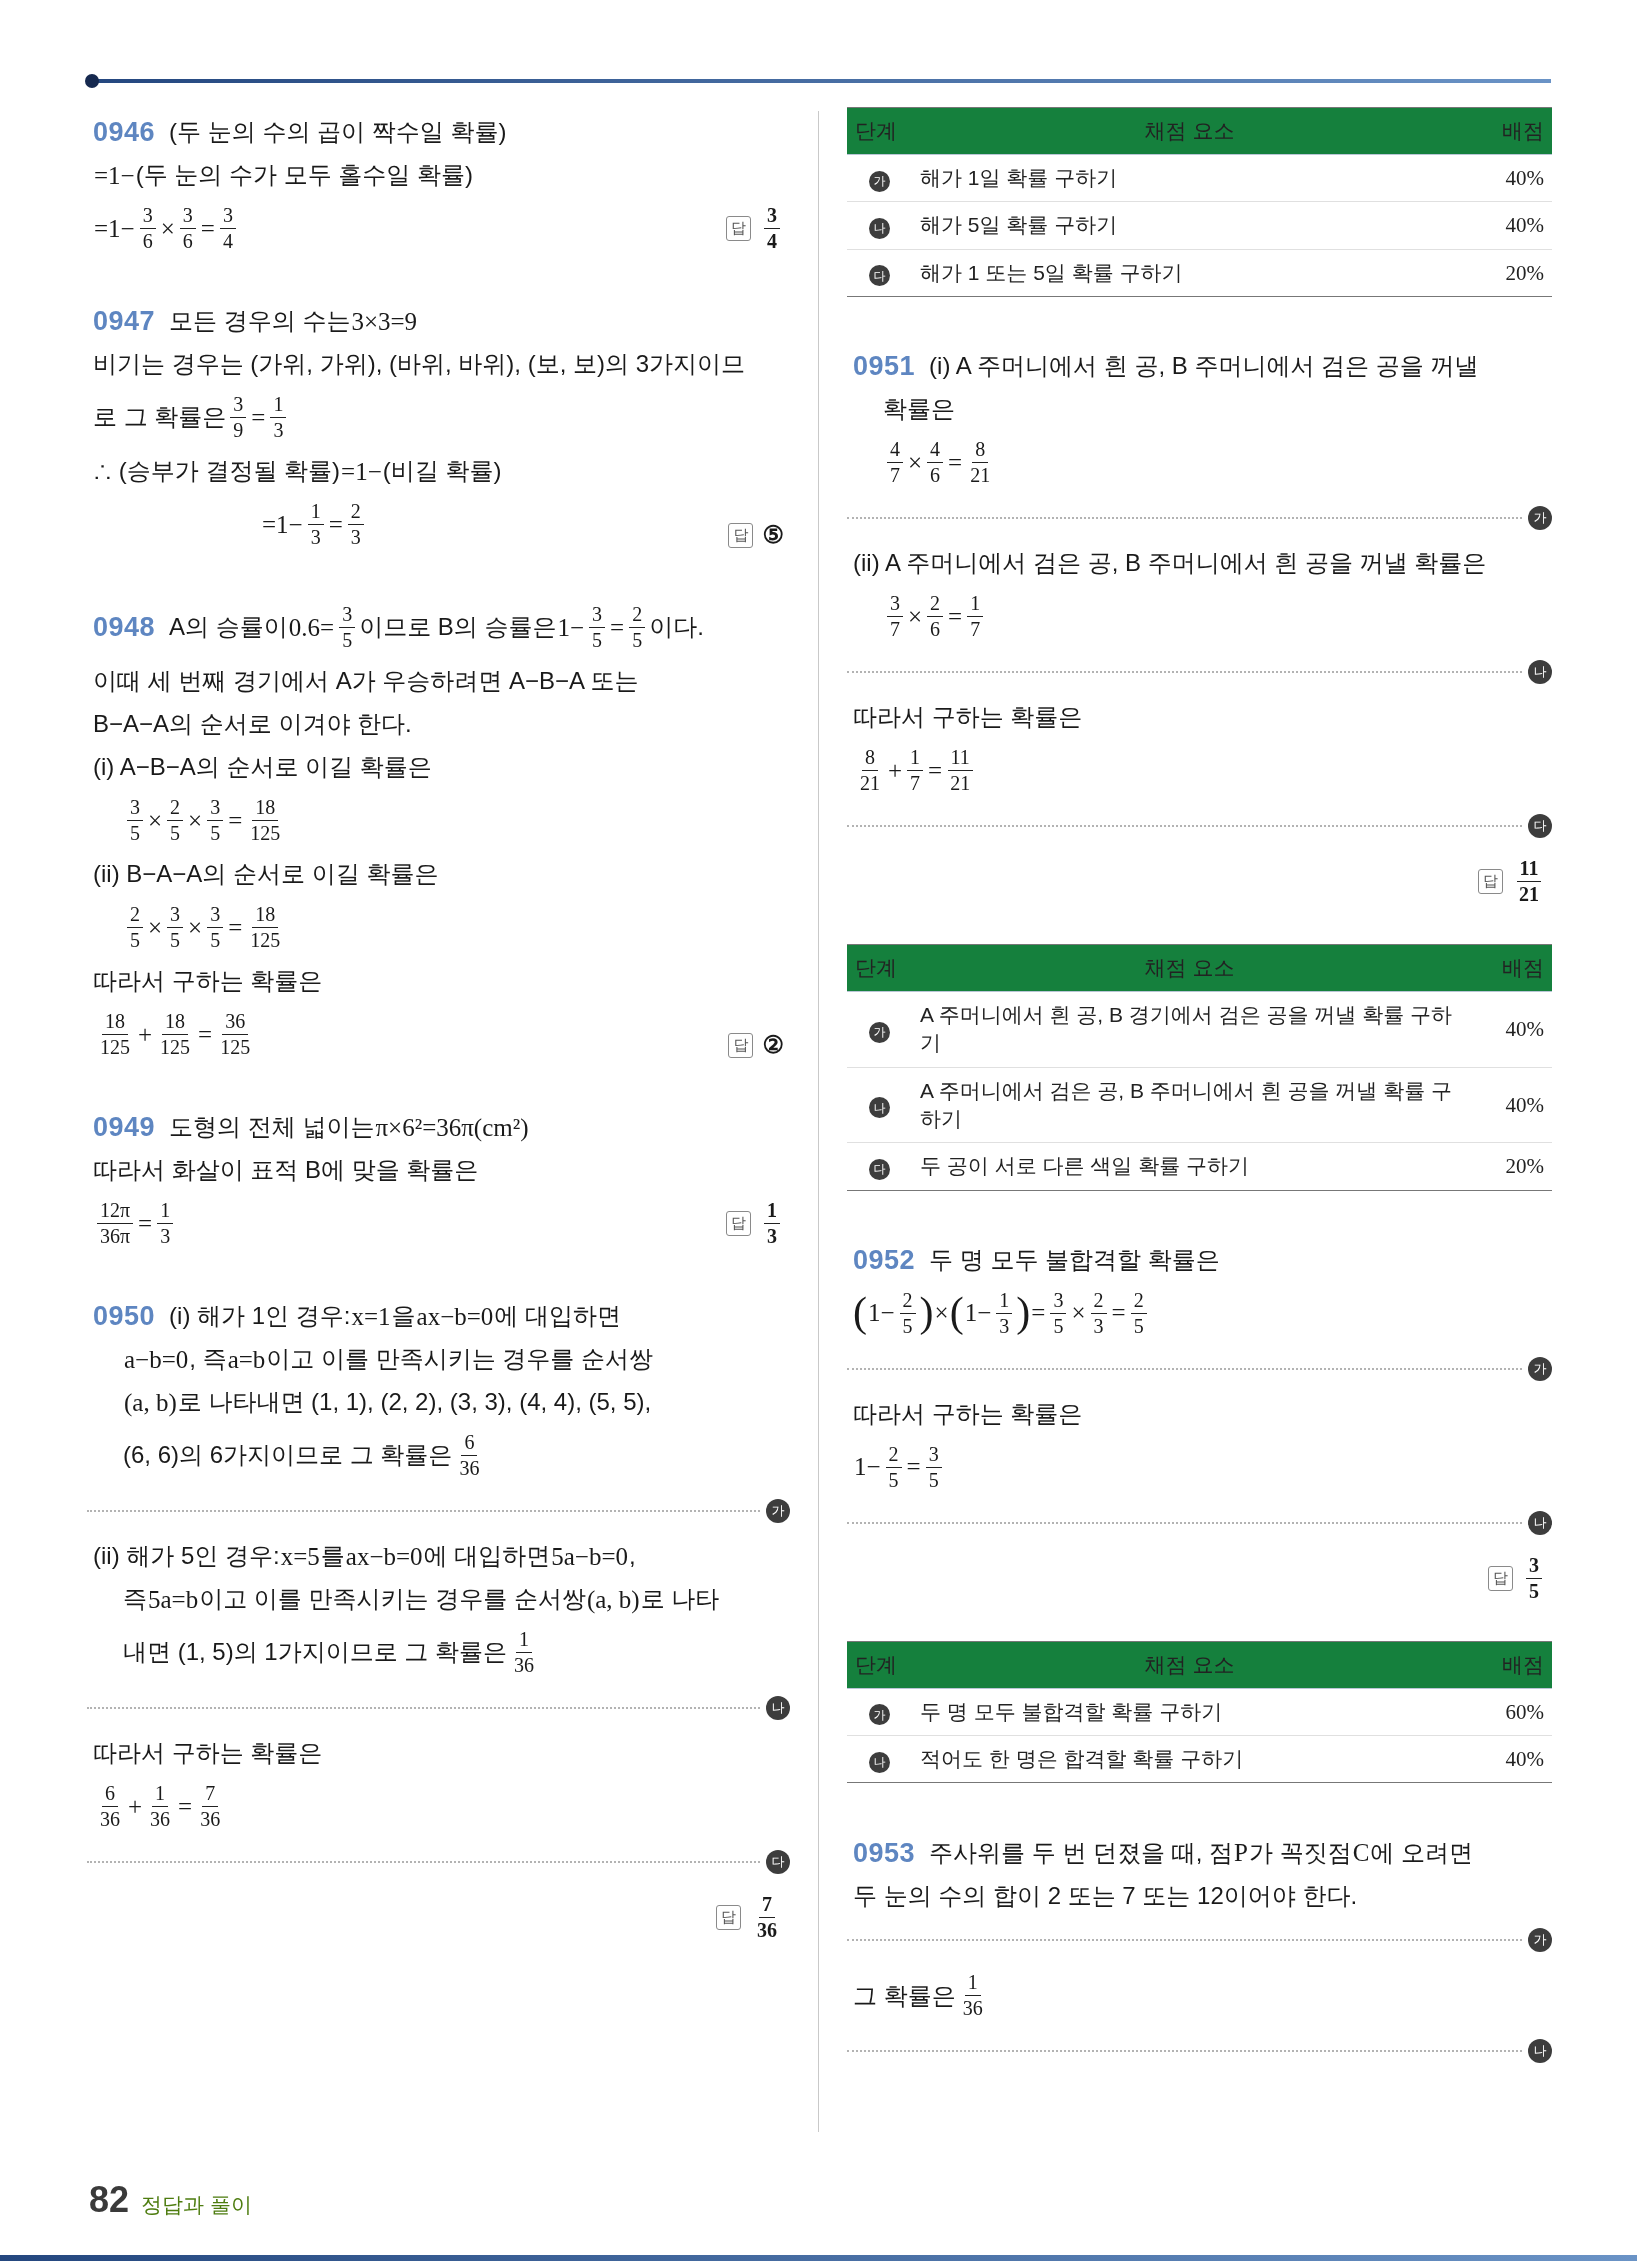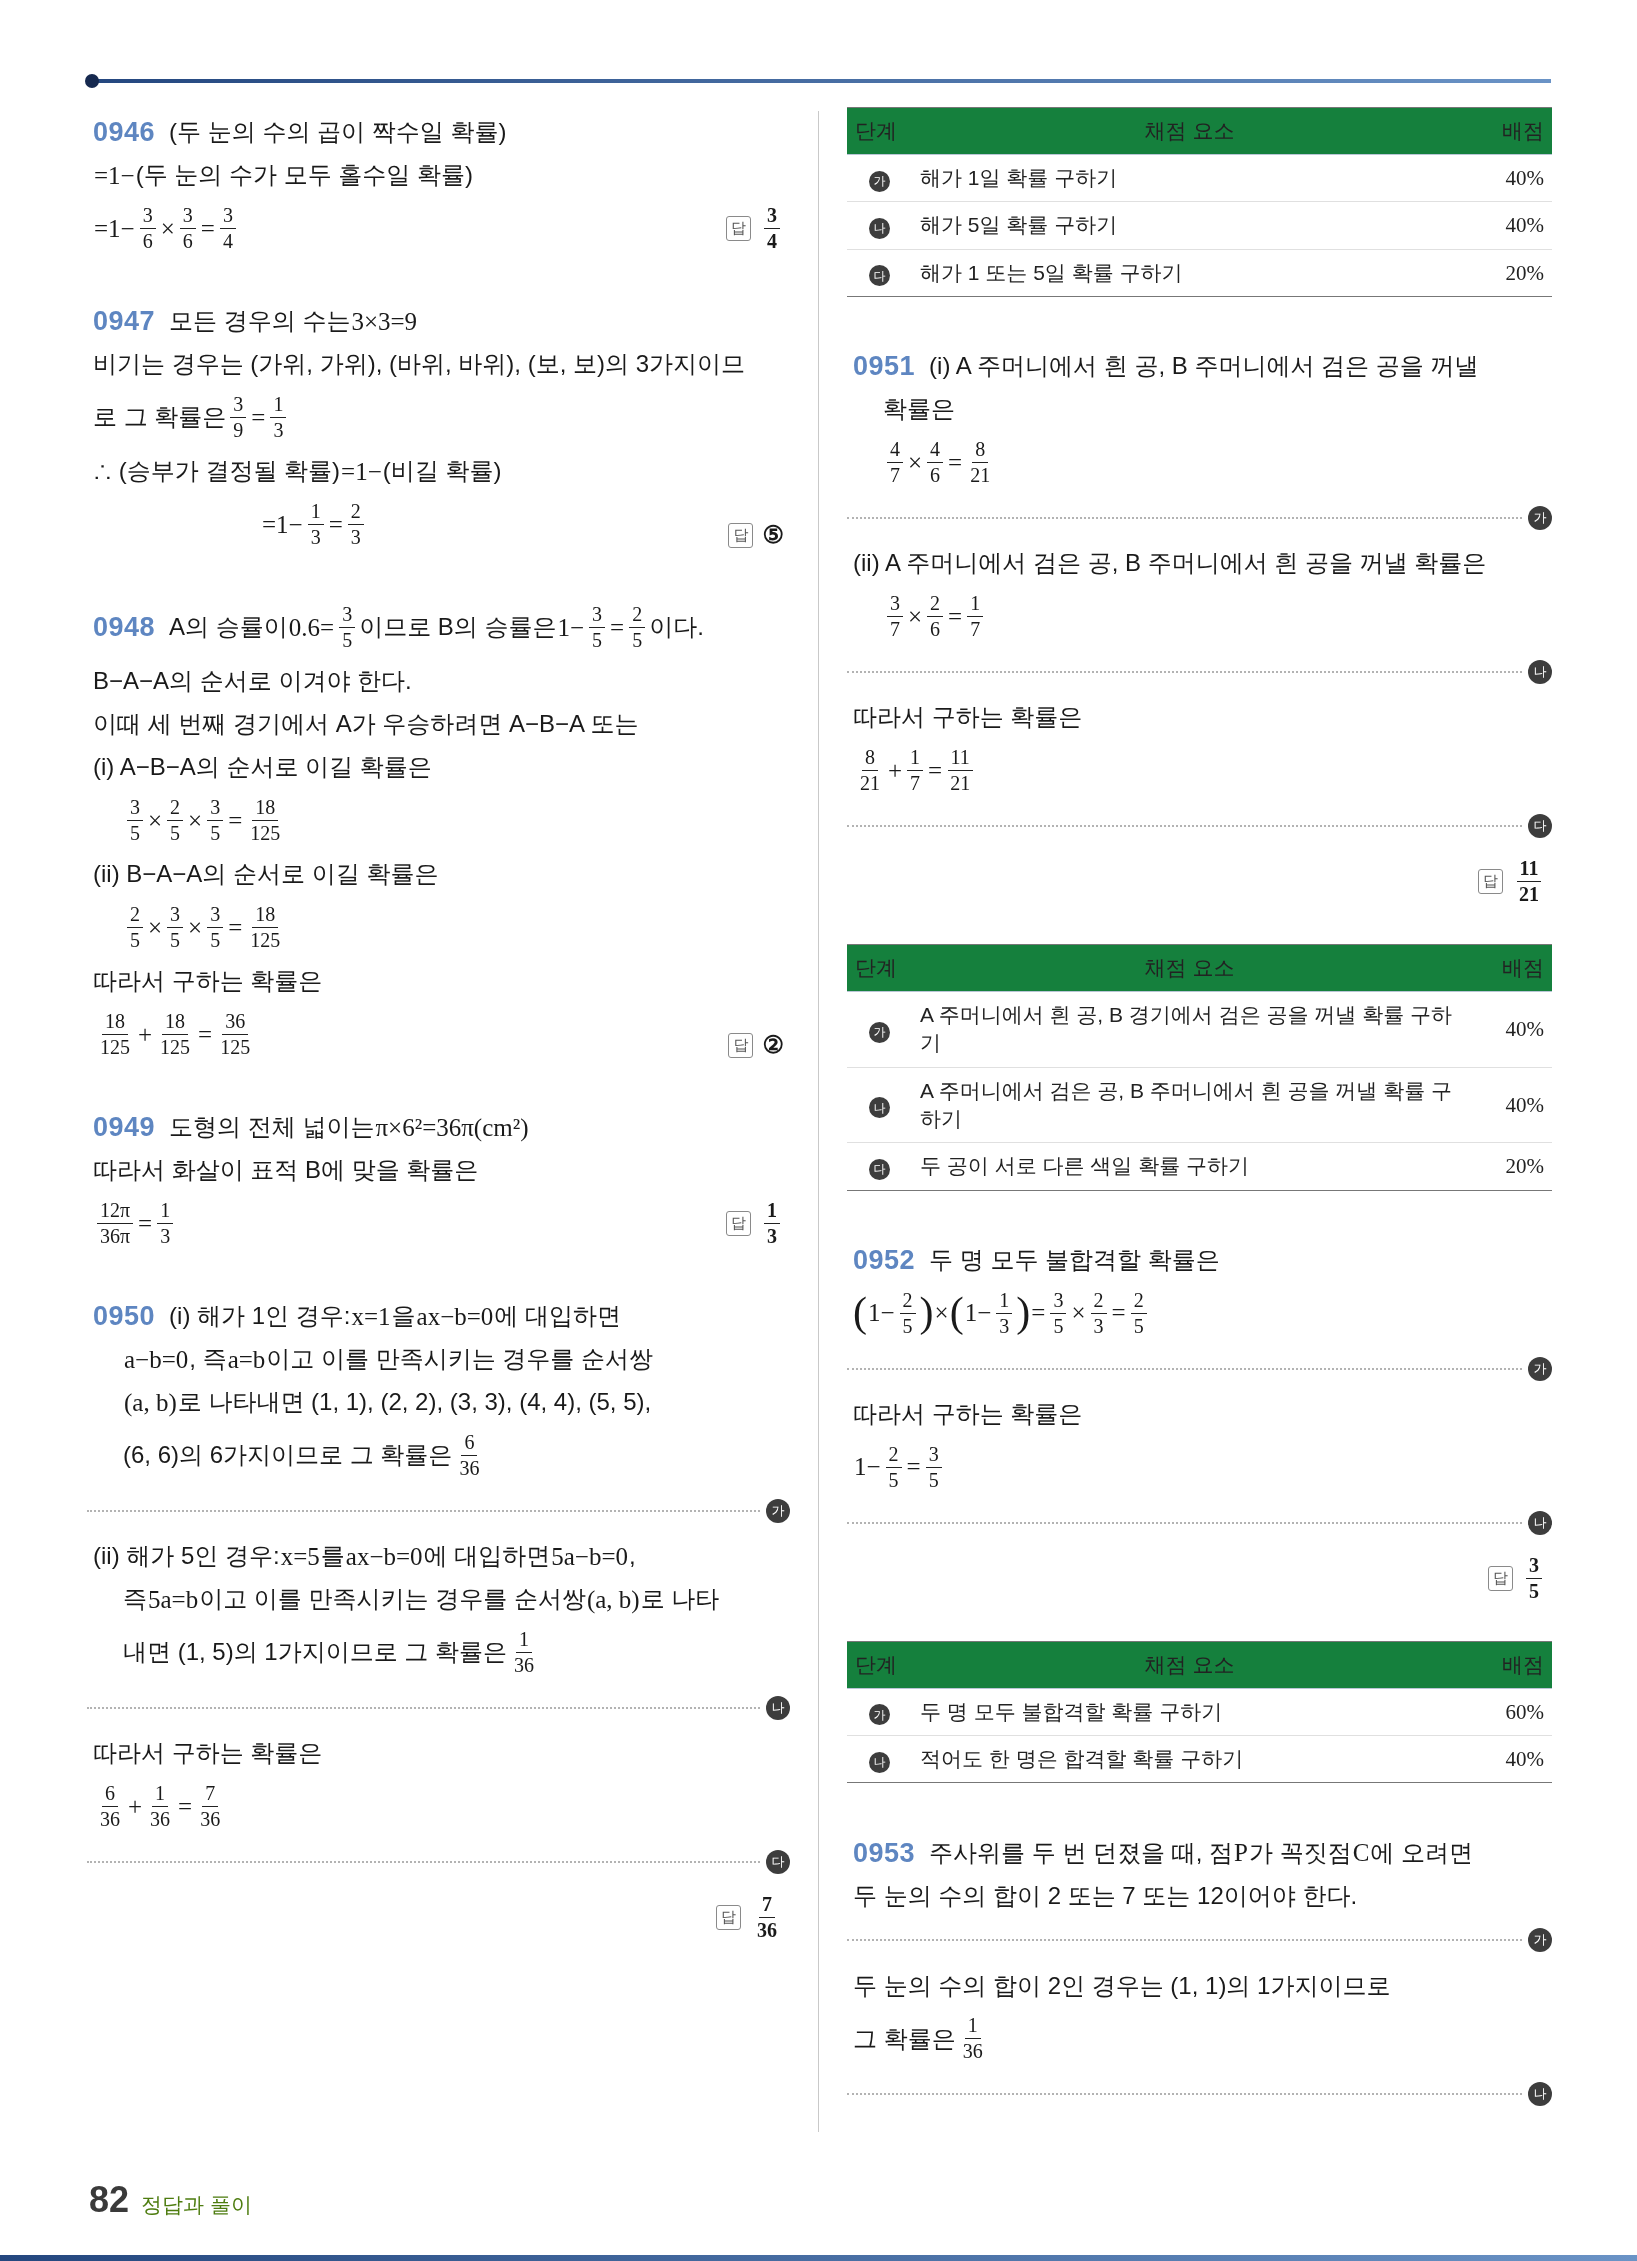--- a/index.html
+++ b/index.html
@@ -187,12 +187,12 @@
       </div>
       <div class="line">
         <span class="line-content">
+          <span class="kr">이때 세 번째 경기에서 A가 우승하려면 A−B−A 또는</span>
+        </span>
+      </div>
+      <div class="line">
+        <span class="line-content">
           <span class="kr">B−A−A의 순서로 이겨야 한다.</span>
-        </span>
-      </div>
-      <div class="line">
-        <span class="line-content">
-          <span class="kr">이때 세 번째 경기에서 A가 우승하려면 A−B−A 또는</span>
         </span>
       </div>
       <div class="line">

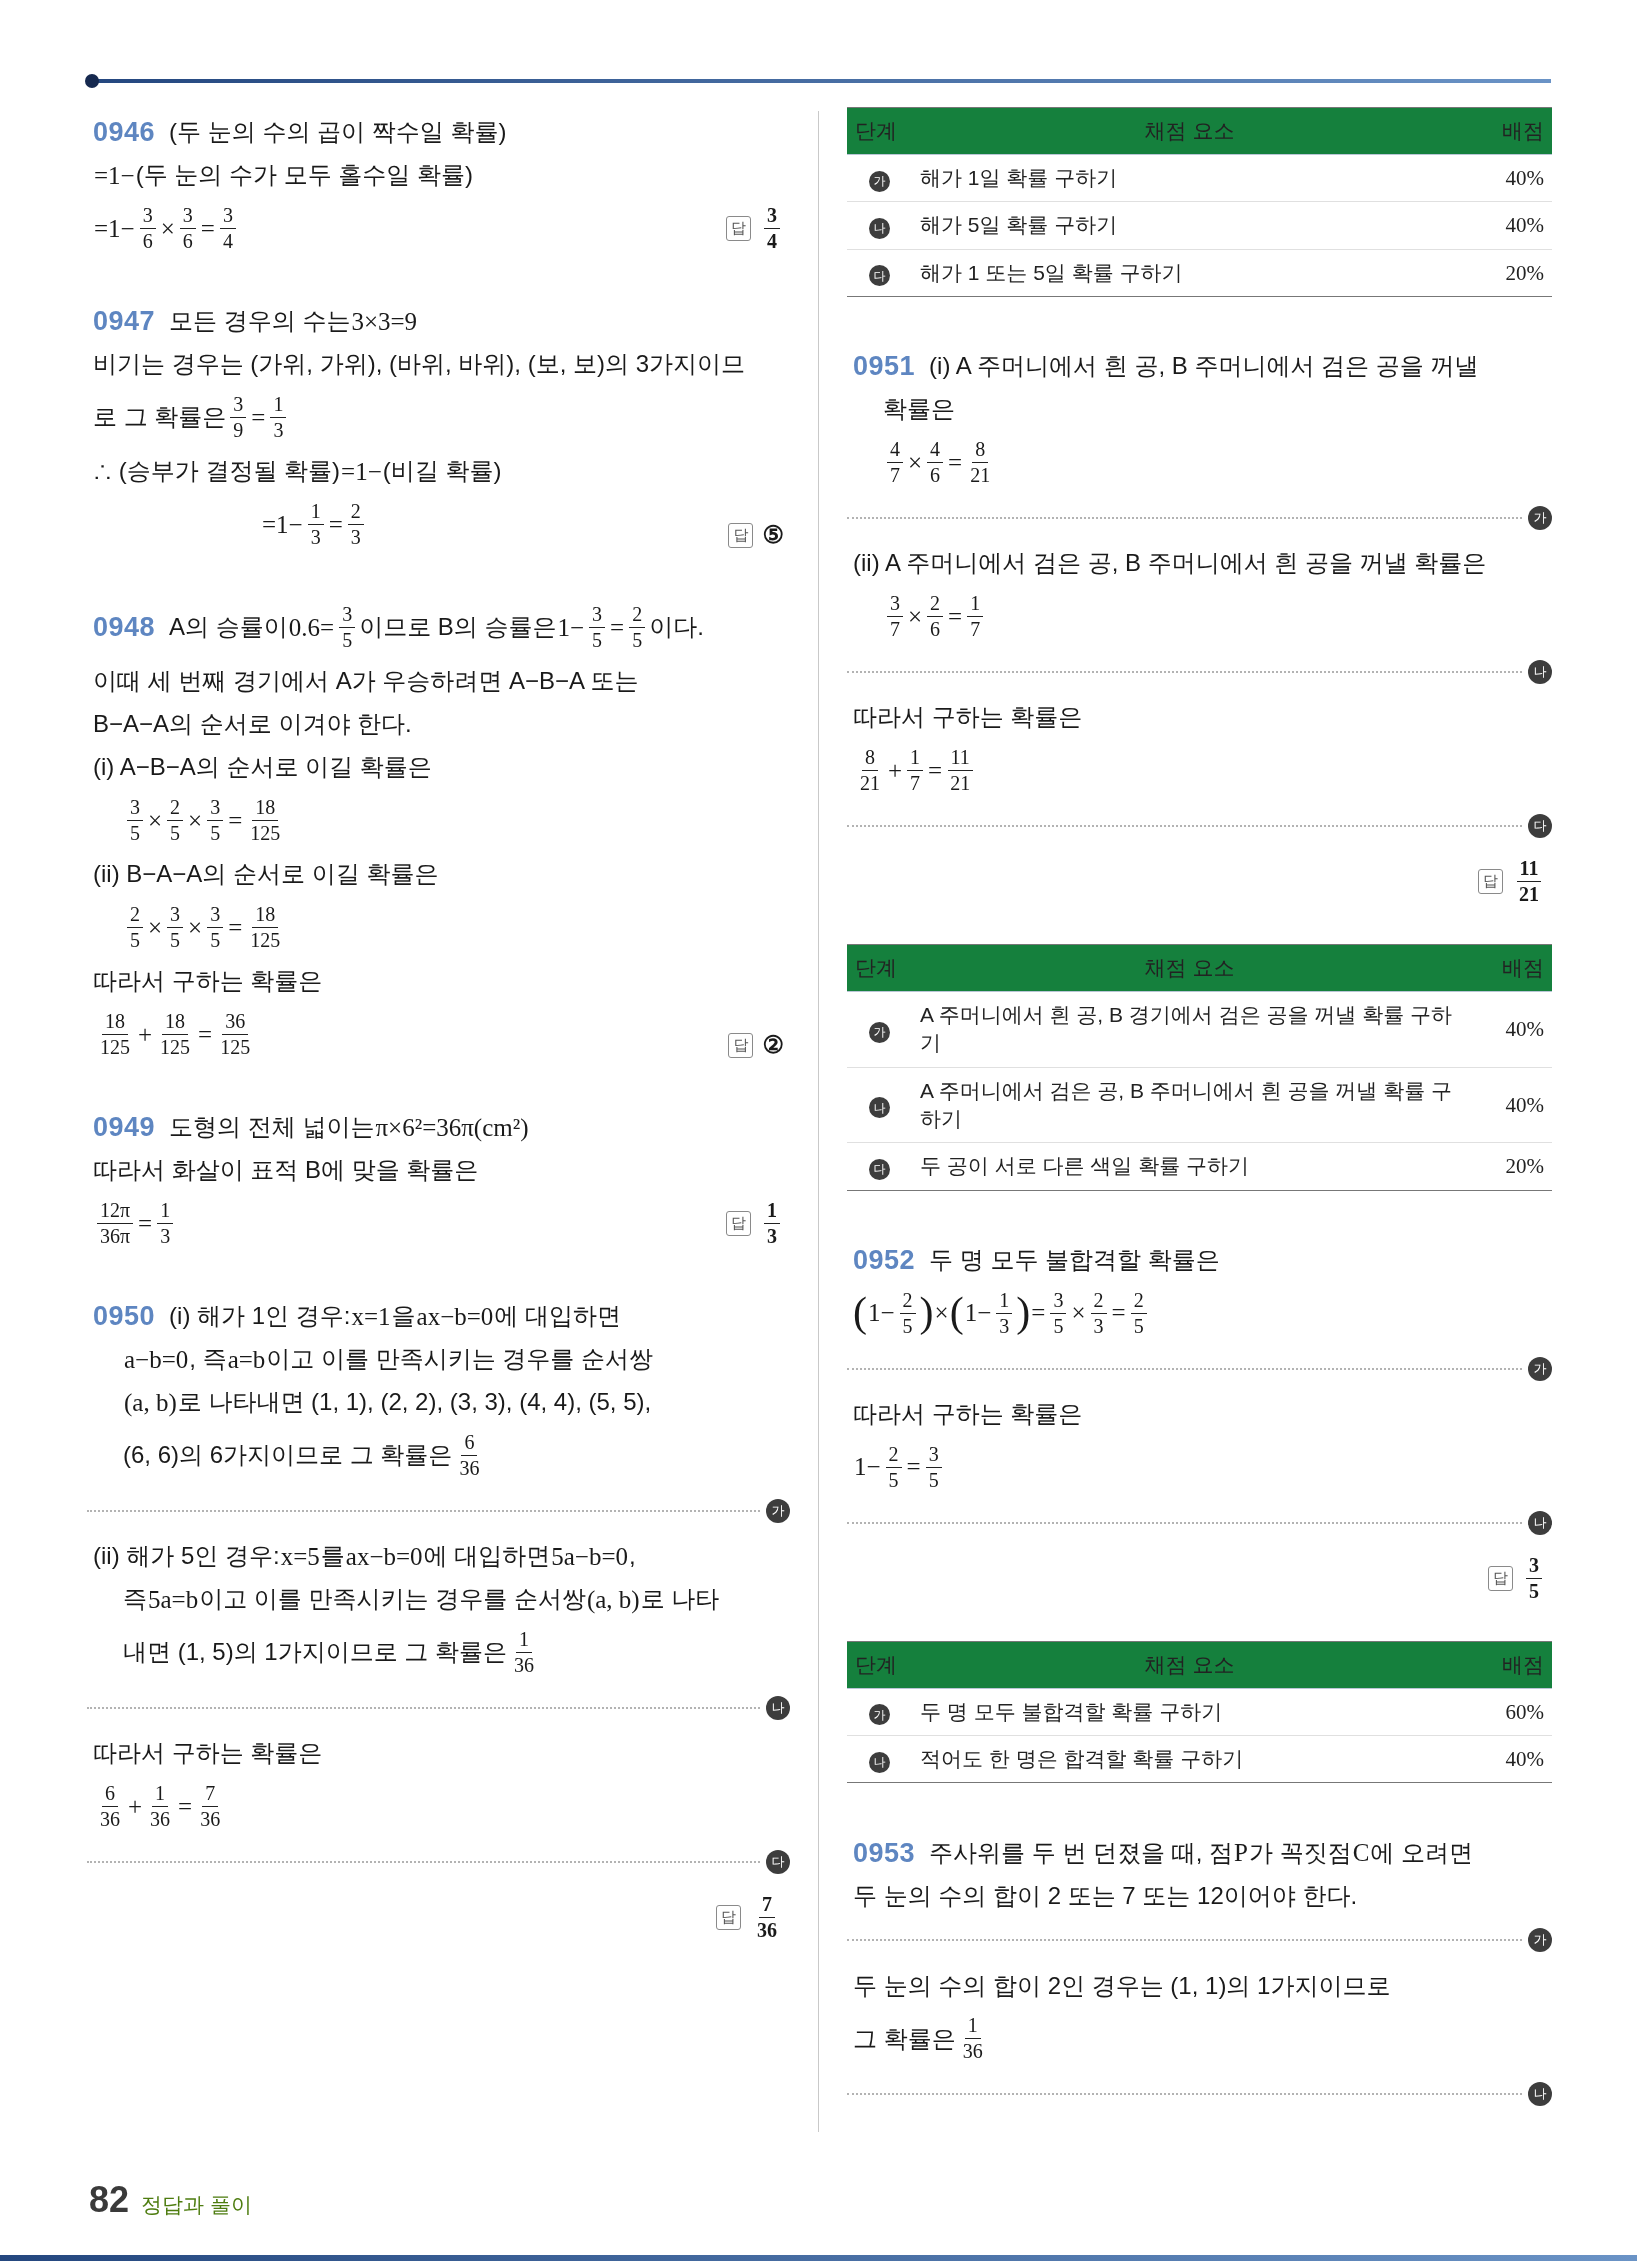--- a/index.html
+++ b/index.html
@@ -698,11 +698,6 @@
       </div>
       <div class="line">
         <span class="line-content">
-          <span class="kr">두 눈의 수의 합이 2인 경우는 (1, 1)의 1가지이므로</span>
-        </span>
-      </div>
-      <div class="line">
-        <span class="line-content">
           <span class="kr">그 확률은 </span>
           <span class="frac">
             <span class="num">1</span>

